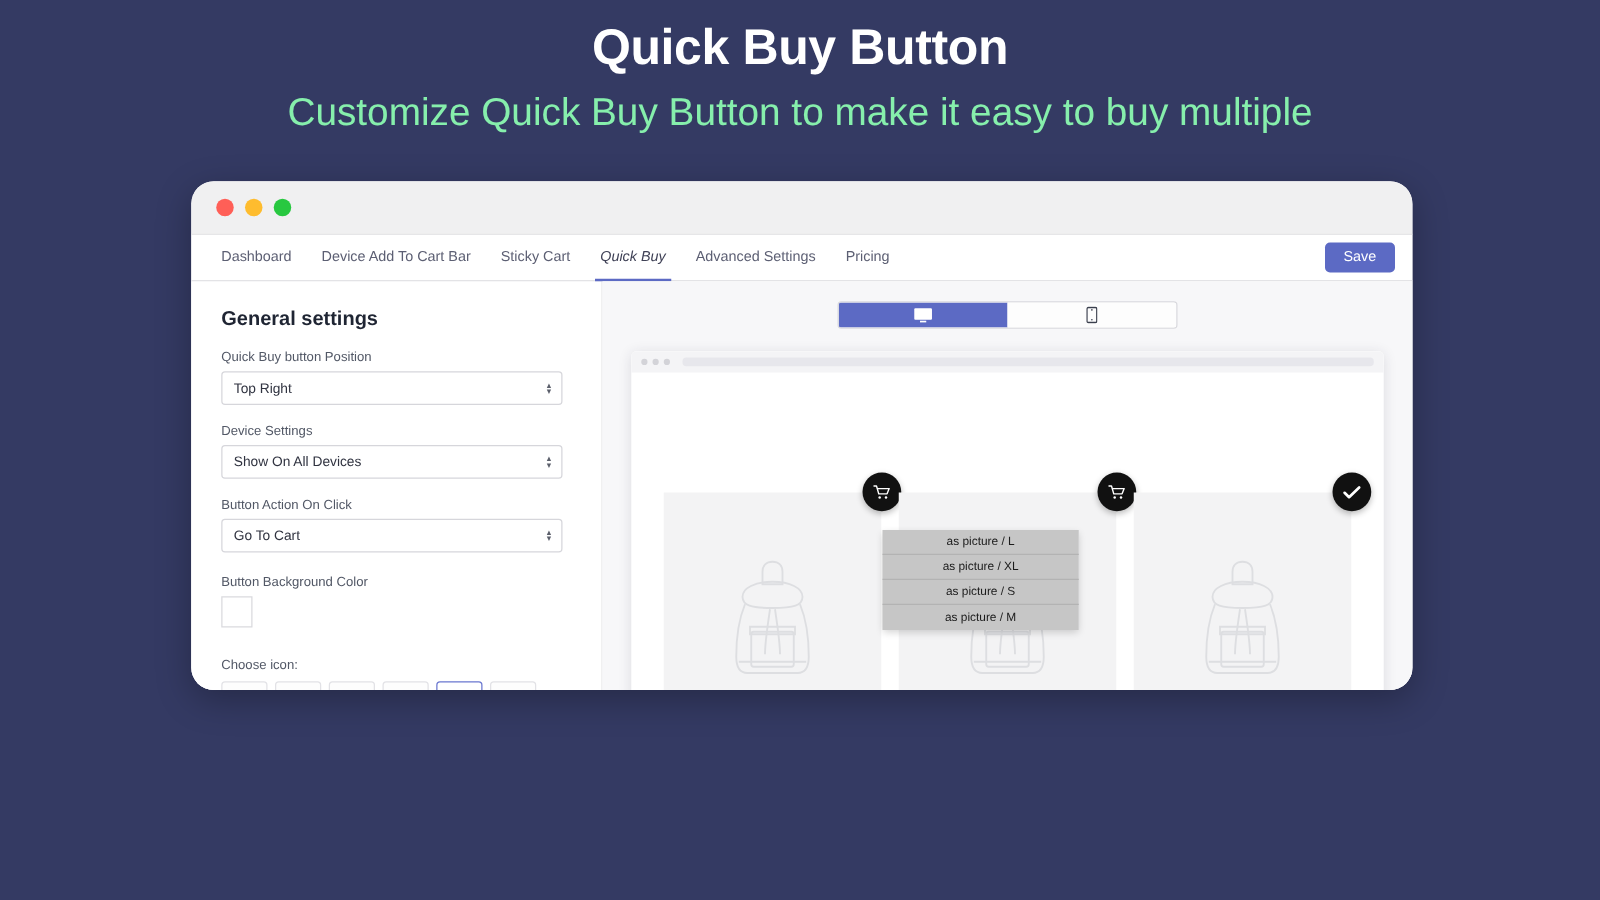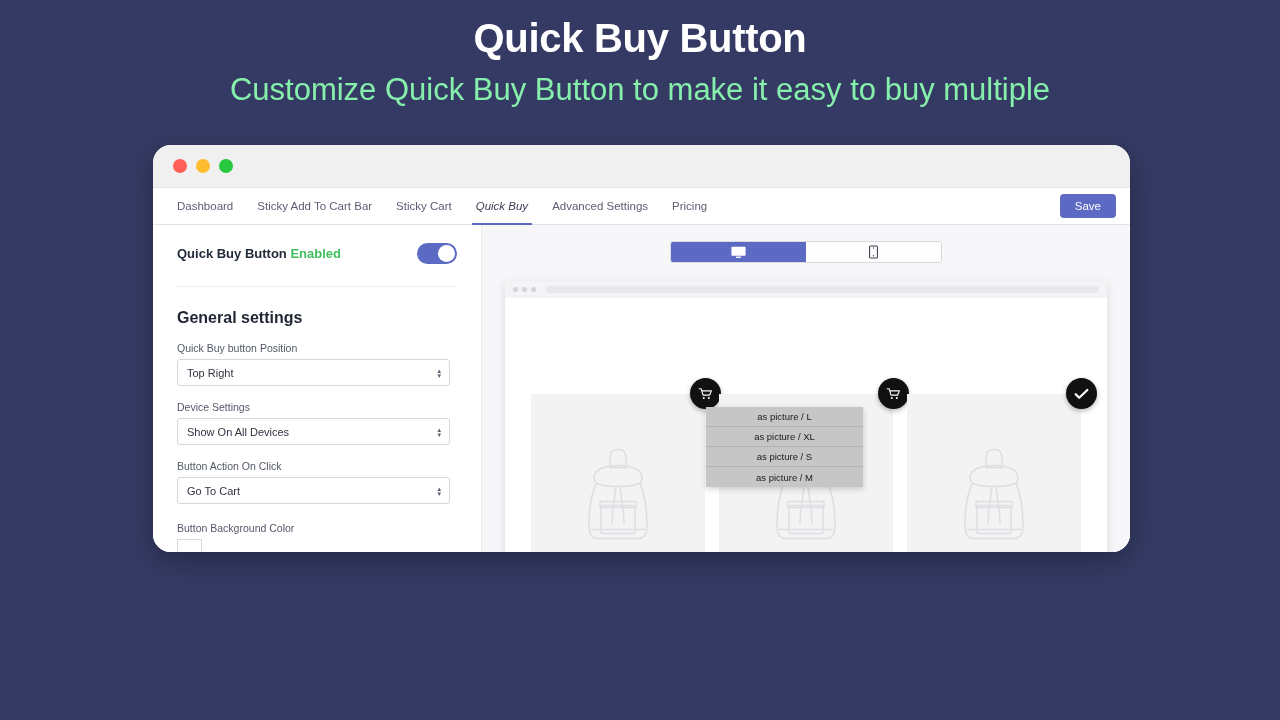--- a/index.html
+++ b/index.html
@@ -305,7 +305,7 @@
 
   <div class="tabbar">
     <div class="tab">Dashboard</div>
-    <div class="tab">Sticky Add To Cart Bar</div>
+    <div class="tab">Device Add To Cart Bar</div>
     <div class="tab">Sticky Cart</div>
     <div class="tab active">Quick Buy</div>
     <div class="tab">Advanced Settings</div>

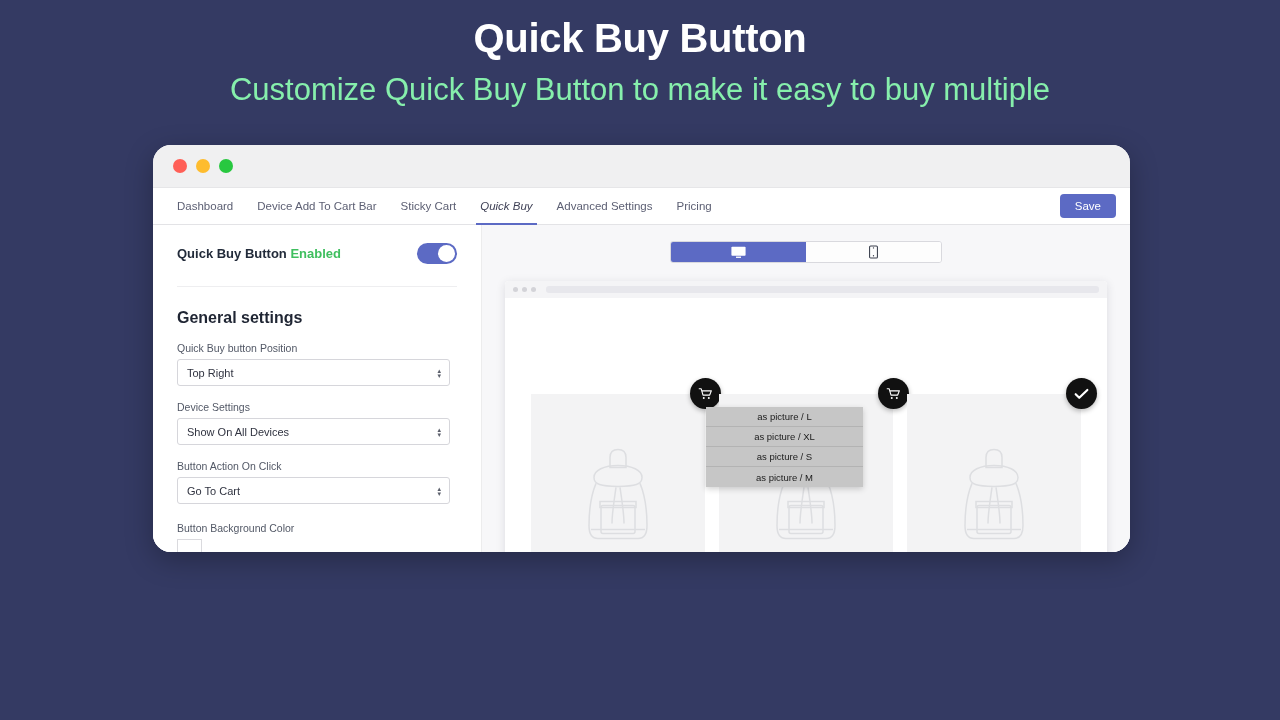--- a/index.html
+++ b/index.html
@@ -317,15 +317,6 @@
 
     <div class="left-col">
 
-      <div class="enable-card">
-        <div class="enable-label">
-          <span>Quick Buy Button</span>
-          <span class="on">Enabled</span>
-        </div>
-        <div class="toggle">
-          <span class="knob"></span>
-        </div>
-      </div>
 
       <div class="gs">
         <h3>General settings</h3>

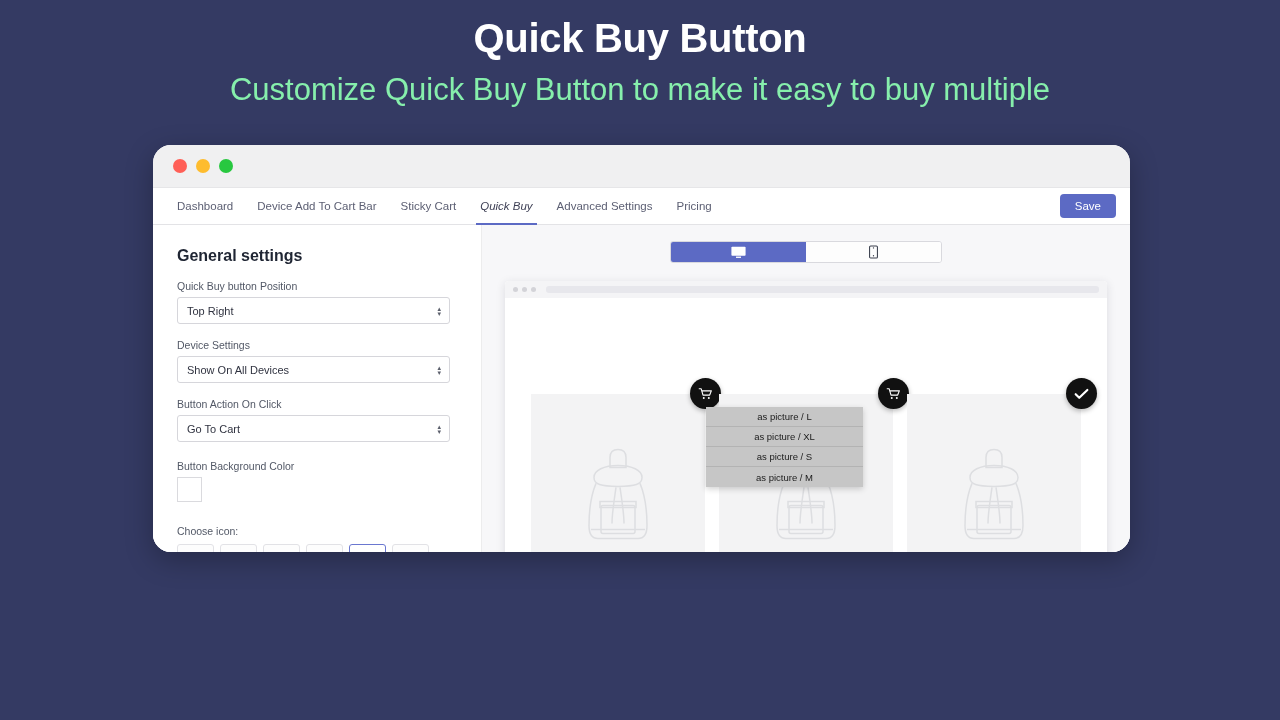--- a/index.html
+++ b/index.html
@@ -259,7 +259,7 @@
   }
   .variant-menu {
     position: absolute;
-    left: -13px; top: 13px;
+    left: -13px; top: 30px;
     width: 157px;
     z-index: 5;
     box-shadow: 0 2px 6px rgba(0,0,0,0.18);

